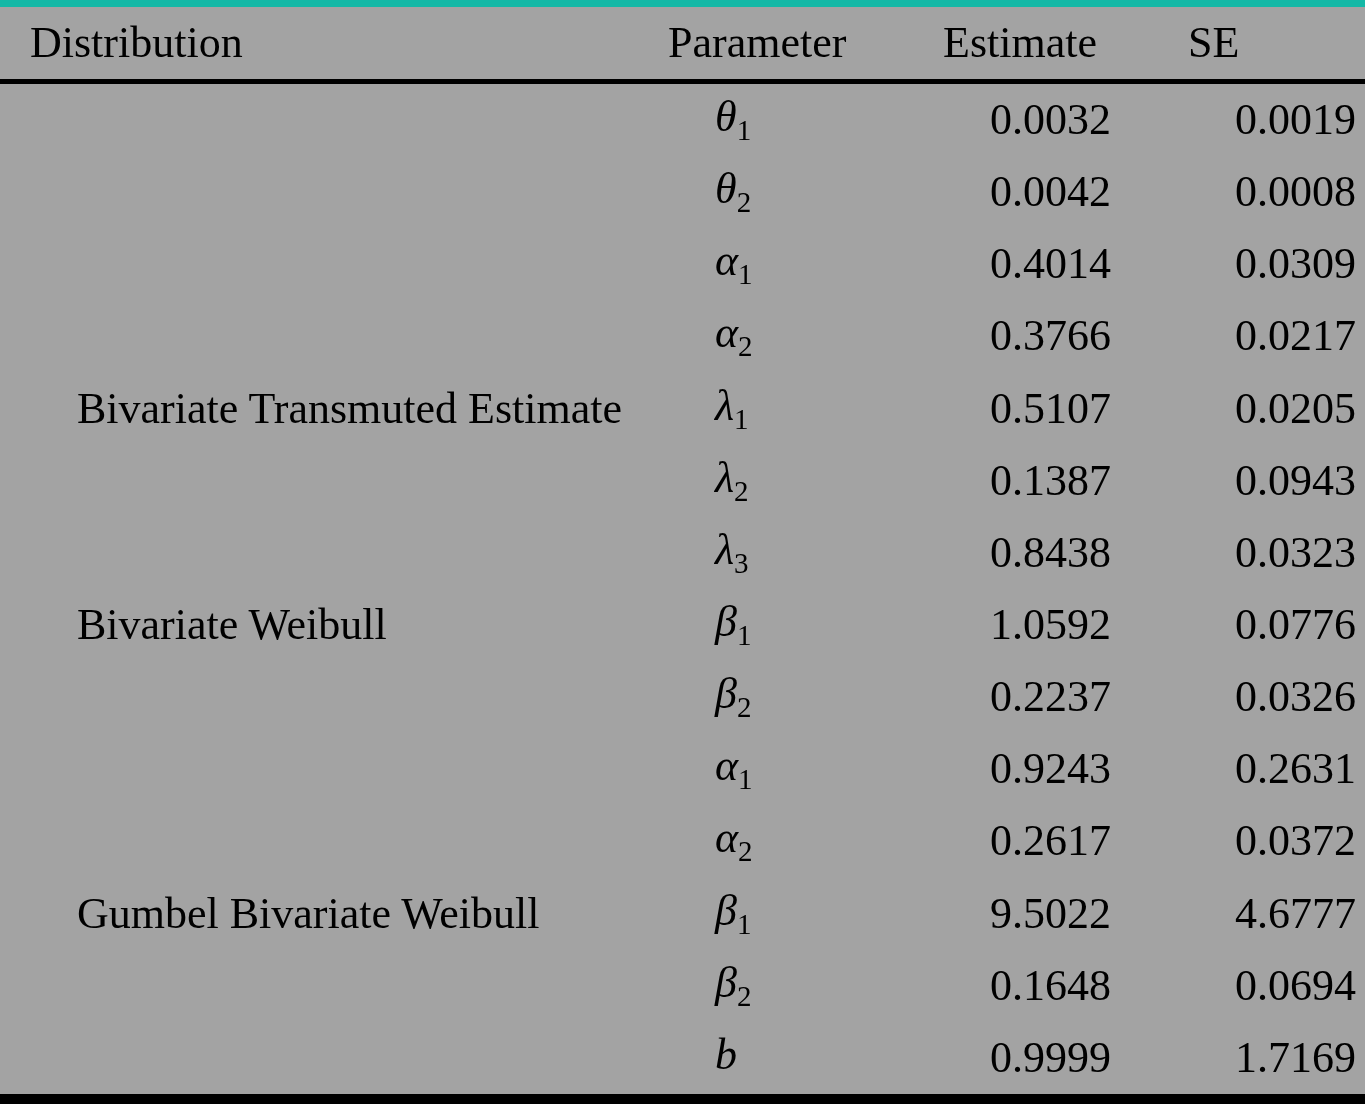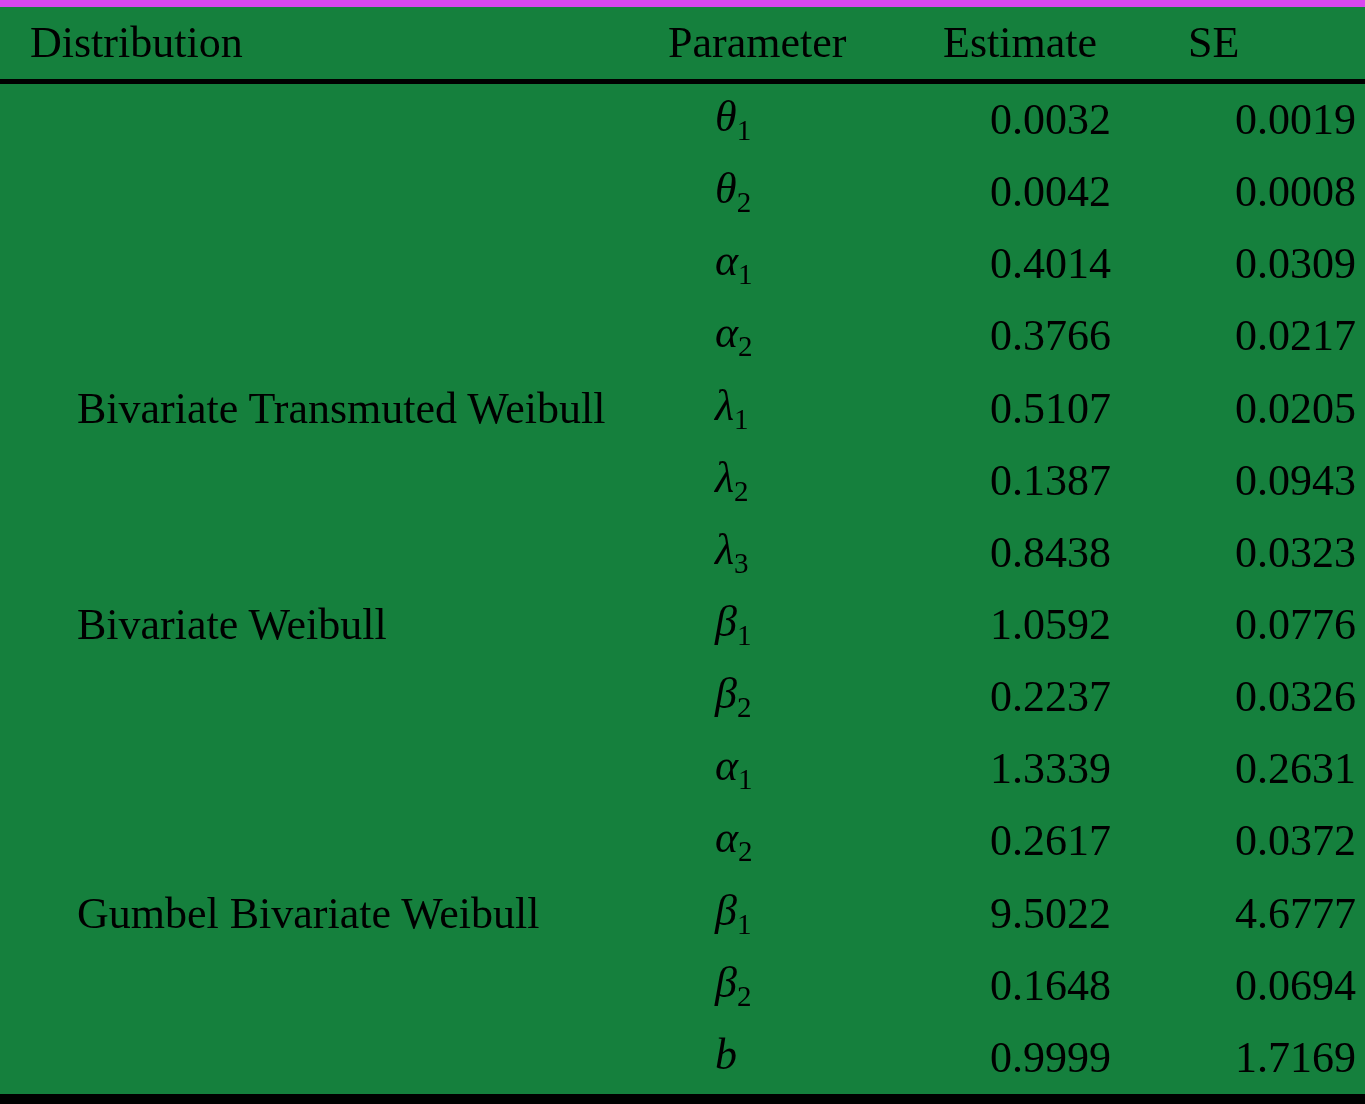--- a/index.html
+++ b/index.html
@@ -5,8 +5,8 @@
   html,body{margin:0;padding:0;background:#ffffff;}
   .page{
     width:1365px;height:1104px;box-sizing:border-box;
-    background:#15803d;color:#000000;
-    border-top:7px solid #d946ef;border-bottom:10px solid #000;
+    background:#a3a3a3;color:#000000;
+    border-top:7px solid #14b8a6;border-bottom:10px solid #000;
     font-family:"Liberation Serif","DejaVu Serif",serif;
     overflow:hidden;
   }

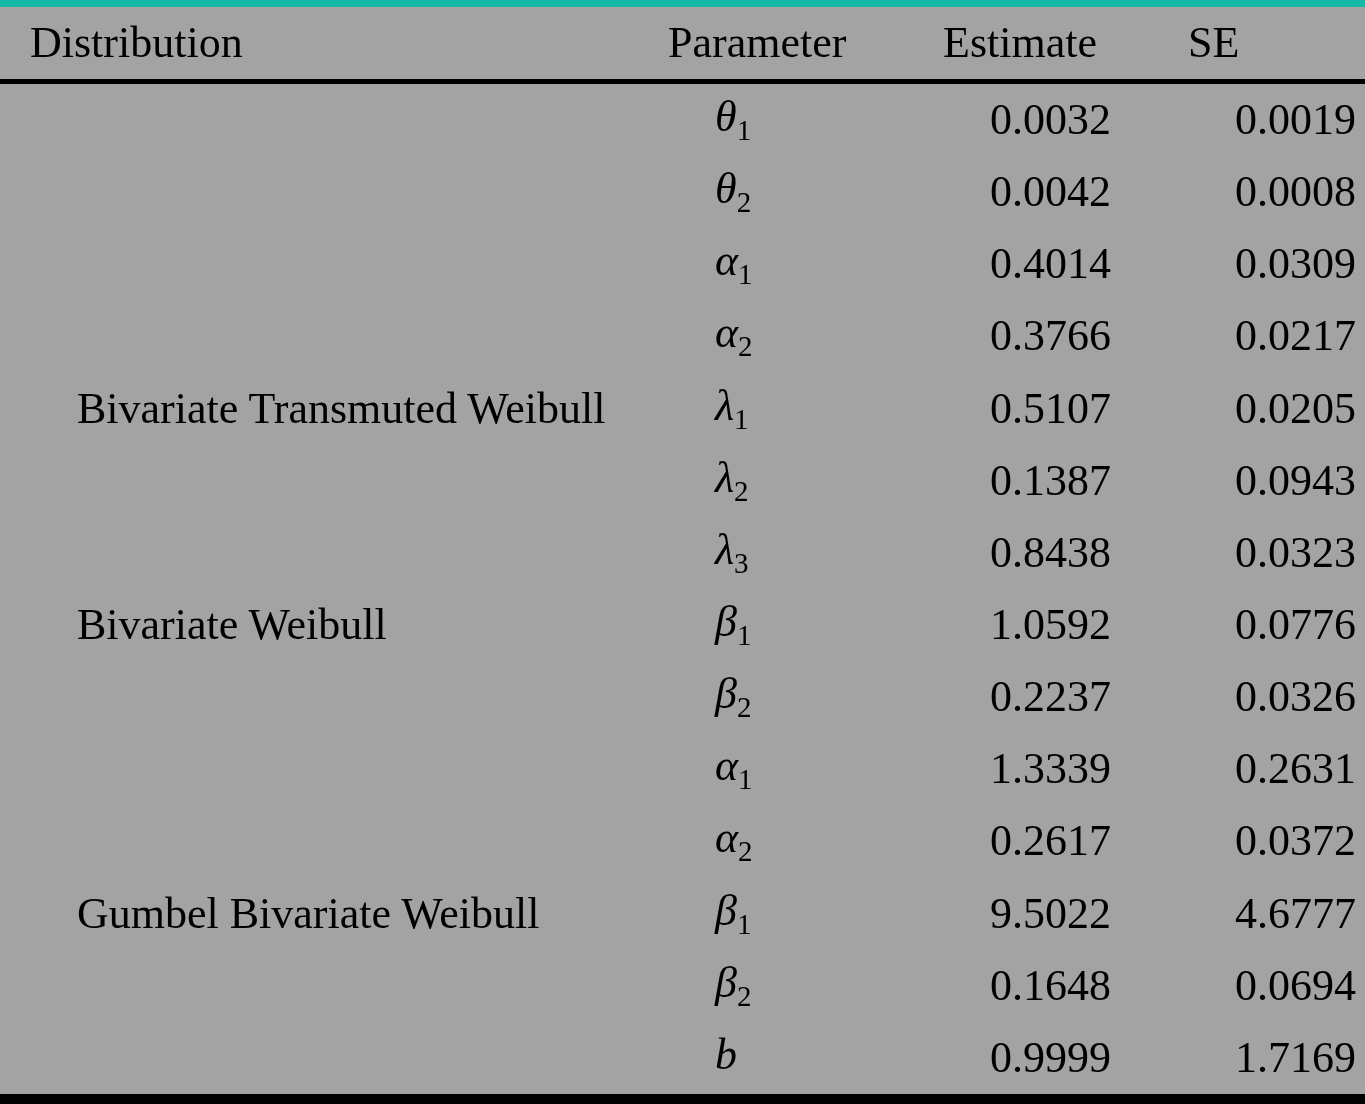--- a/index.html
+++ b/index.html
@@ -69,7 +69,7 @@
     </div>
 
     <div class="grid-row tr">
-      <div class="td col-dist">Bivariate Transmuted Weibull</div>
+      <div class="td col-dist">Bivariate Transmuted Estimate</div>
       <div class="td"><span class="sym">λ</span><span class="sub">1</span></div>
       <div class="td">0.5107</div>
       <div class="td">0.0205</div>

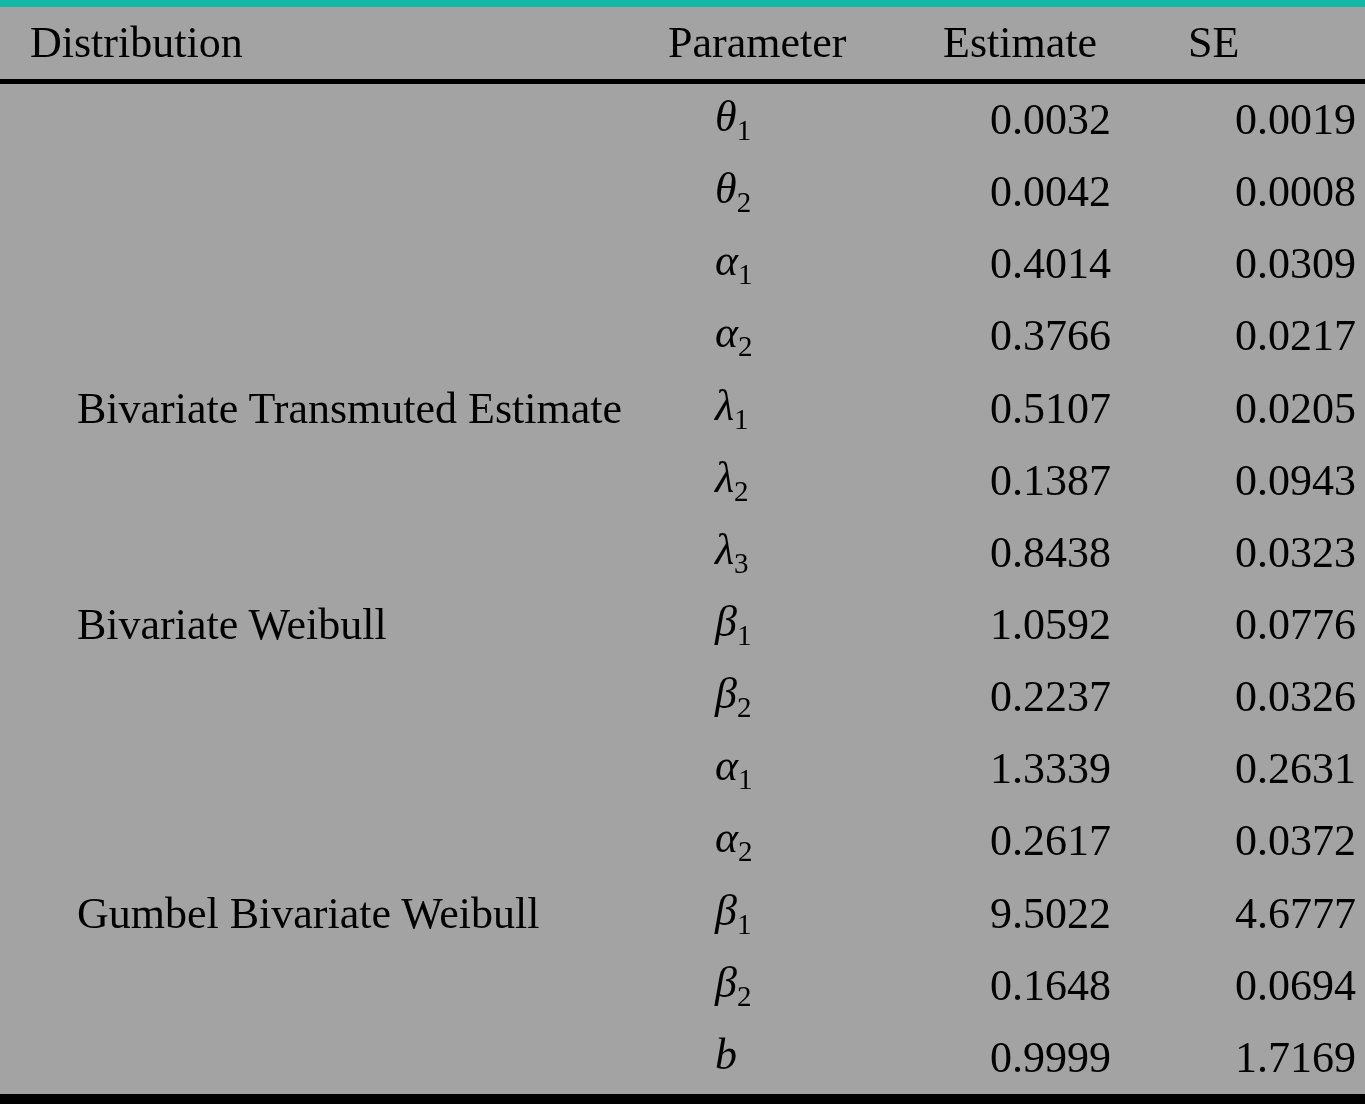--- a/index.html
+++ b/index.html
@@ -107,7 +107,7 @@
     <div class="grid-row tr">
       <div class="td col-dist"></div>
       <div class="td"><span class="sym">α</span><span class="sub">1</span></div>
-      <div class="td">1.3339</div>
+      <div class="td">0.9243</div>
       <div class="td">0.2631</div>
     </div>
 

